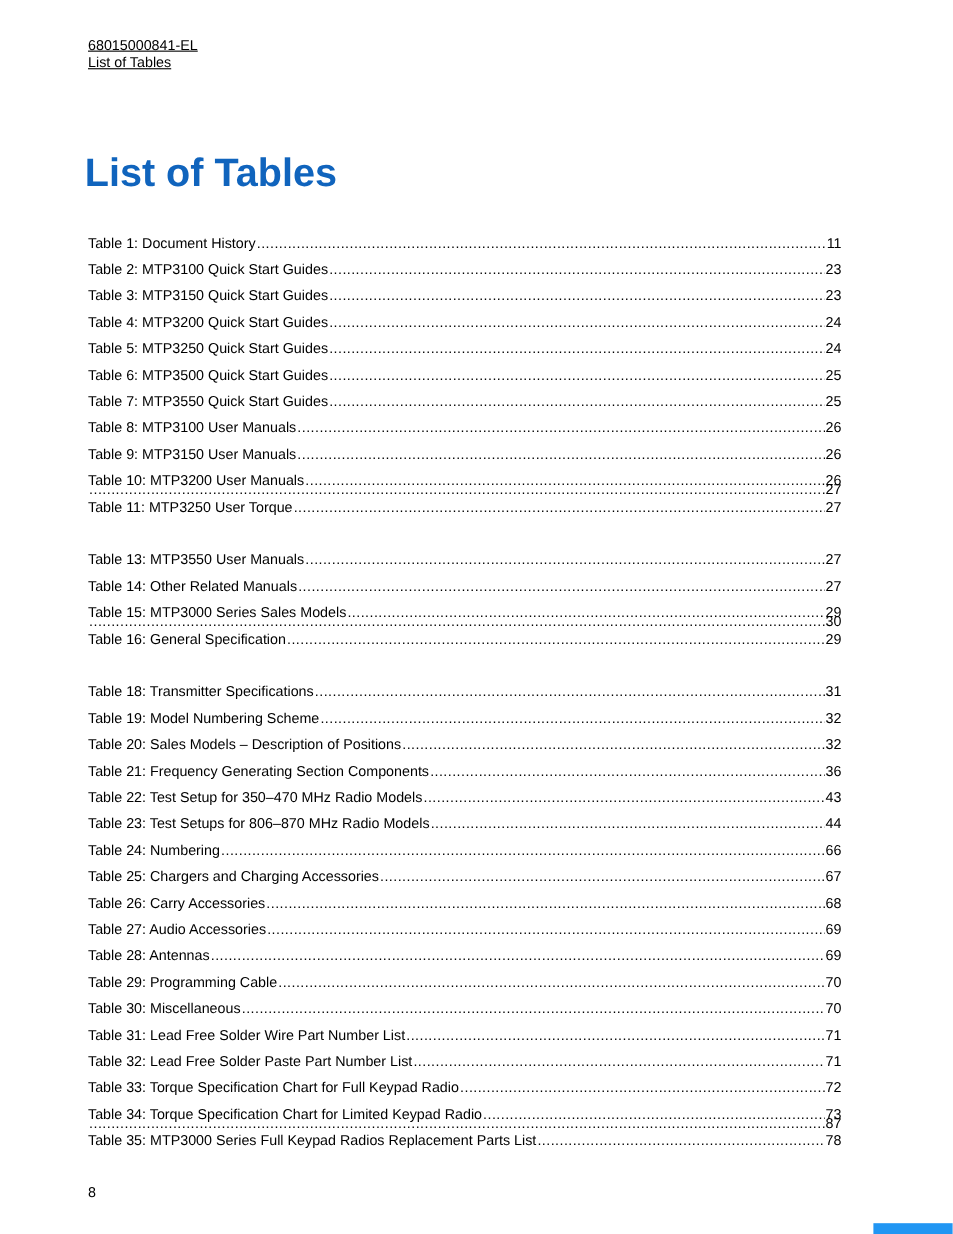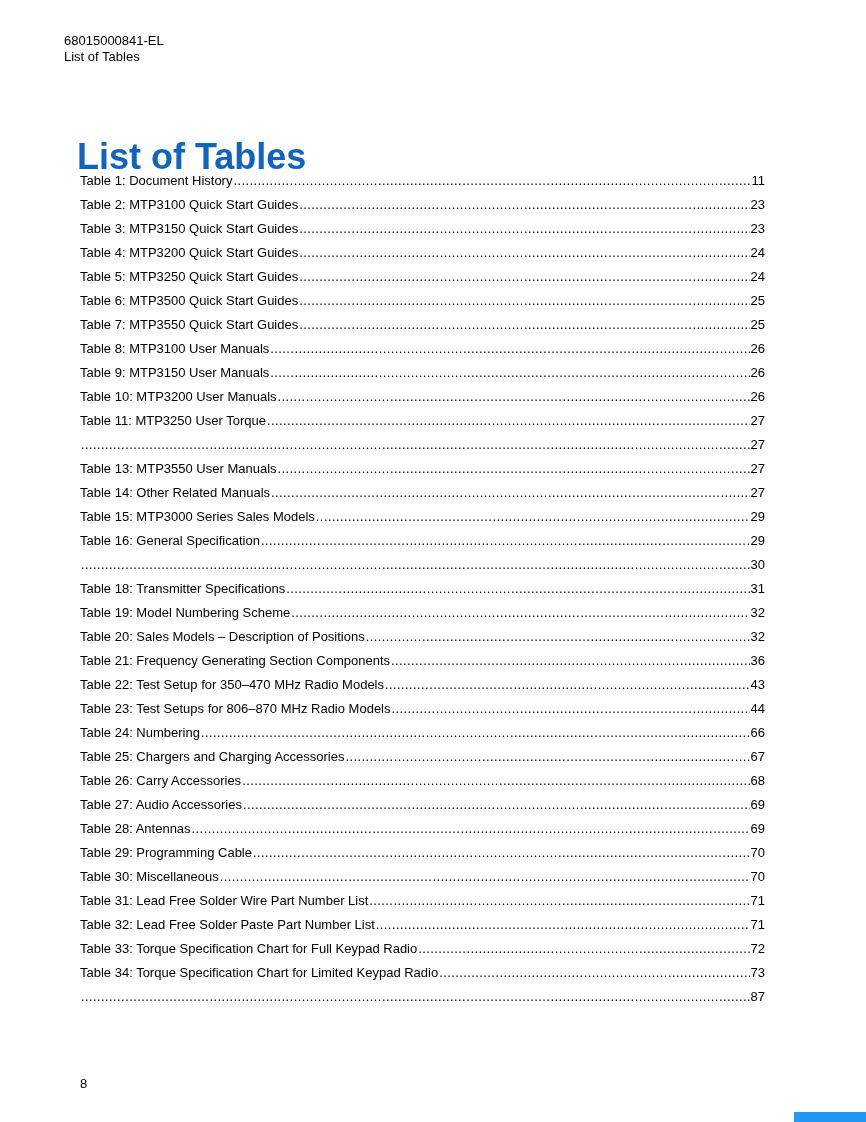--- a/index.html
+++ b/index.html
@@ -23,10 +23,11 @@
   .doc-header {
     position: absolute;
     top: 33px;
-    left: 64px;
+    left: 80px;
     font-size: 13px;
     line-height: 16px;
     color: #000000;
+    text-decoration: underline;
   }
   .page-title {
     position: absolute;

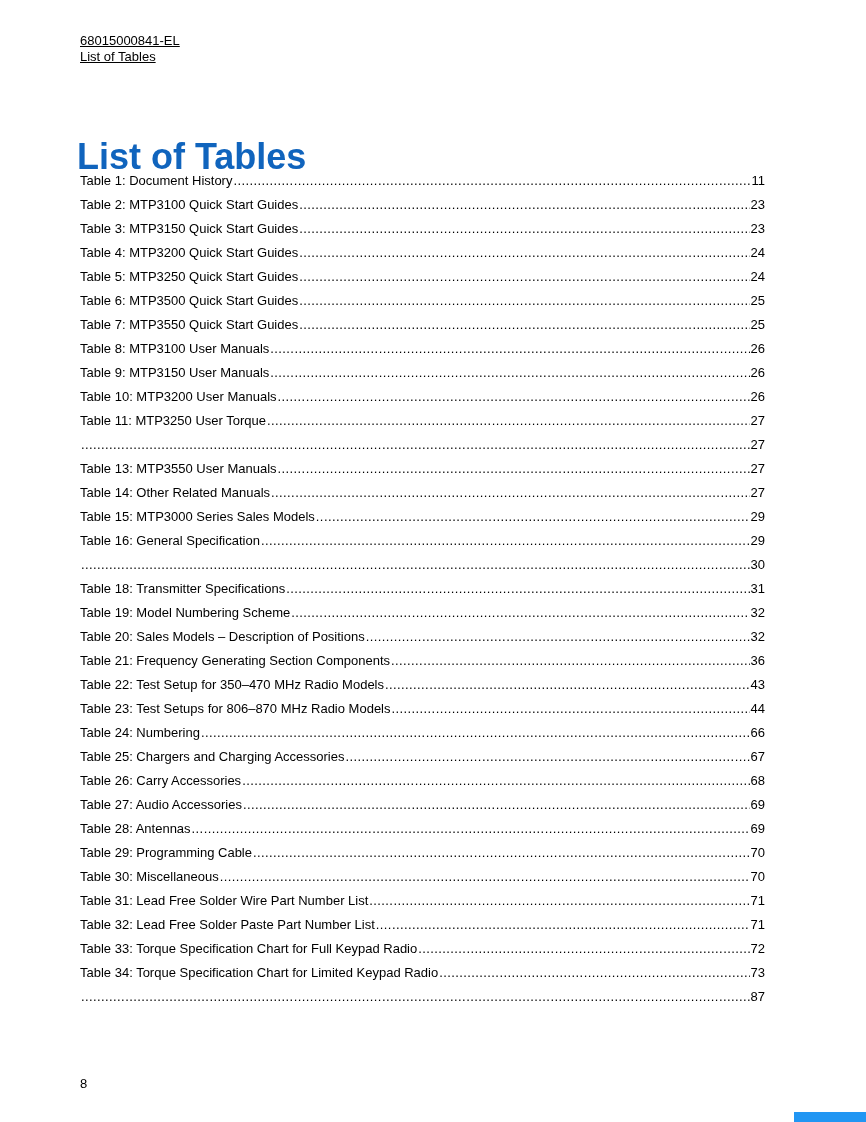--- a/index.html
+++ b/index.html
@@ -57,6 +57,7 @@
   .toc-label {
     flex: 0 0 auto;
     white-space: nowrap;
+    margin-top: 40px;
   }
   .toc-dots {
     flex: 1 1 auto;

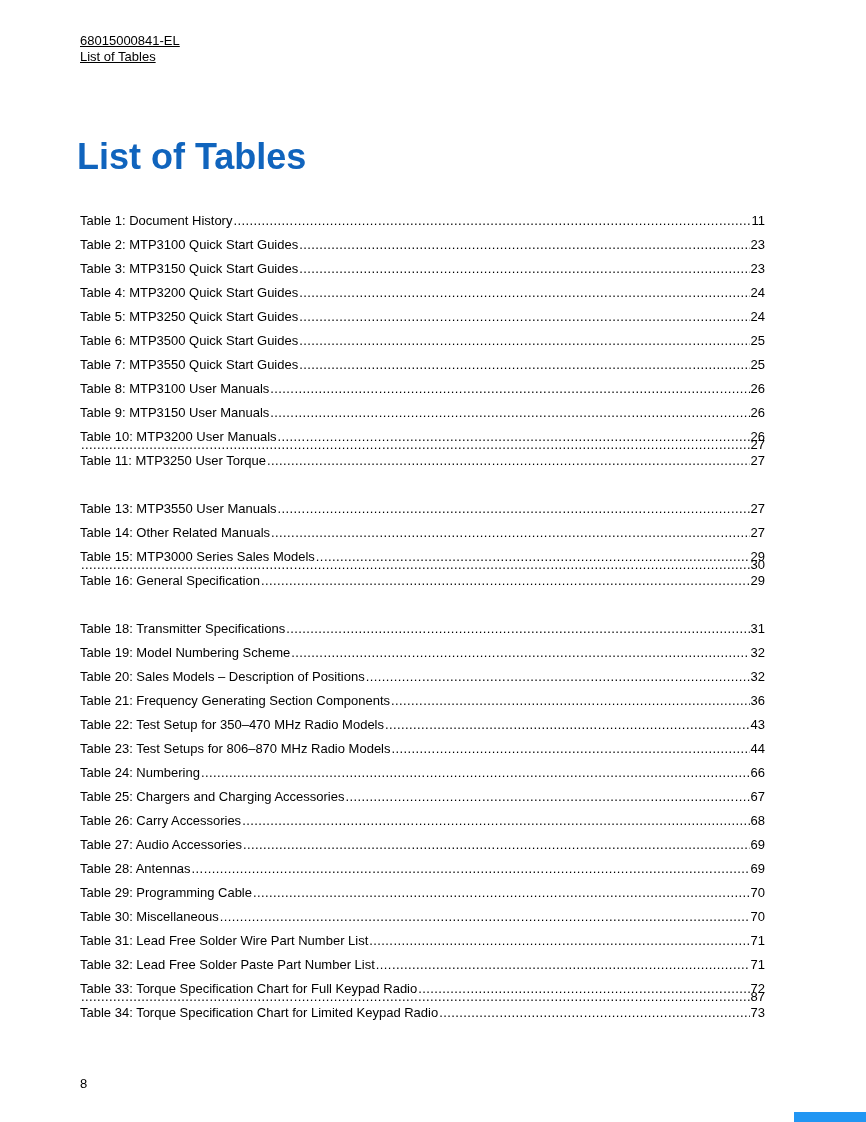--- a/index.html
+++ b/index.html
@@ -272,6 +272,11 @@
         <span class="toc-page">73</span>
       </div>
       <div class="toc-row">
+        <span class="toc-label">Table 35: MTP3000 Series Full Keypad Radios Replacement Parts List</span>
+        <span class="toc-dots"></span>
+        <span class="toc-page">78</span>
+      </div>
+      <div class="toc-row">
         <span class="toc-dots"></span>
         <span class="toc-page">87</span>
       </div>

